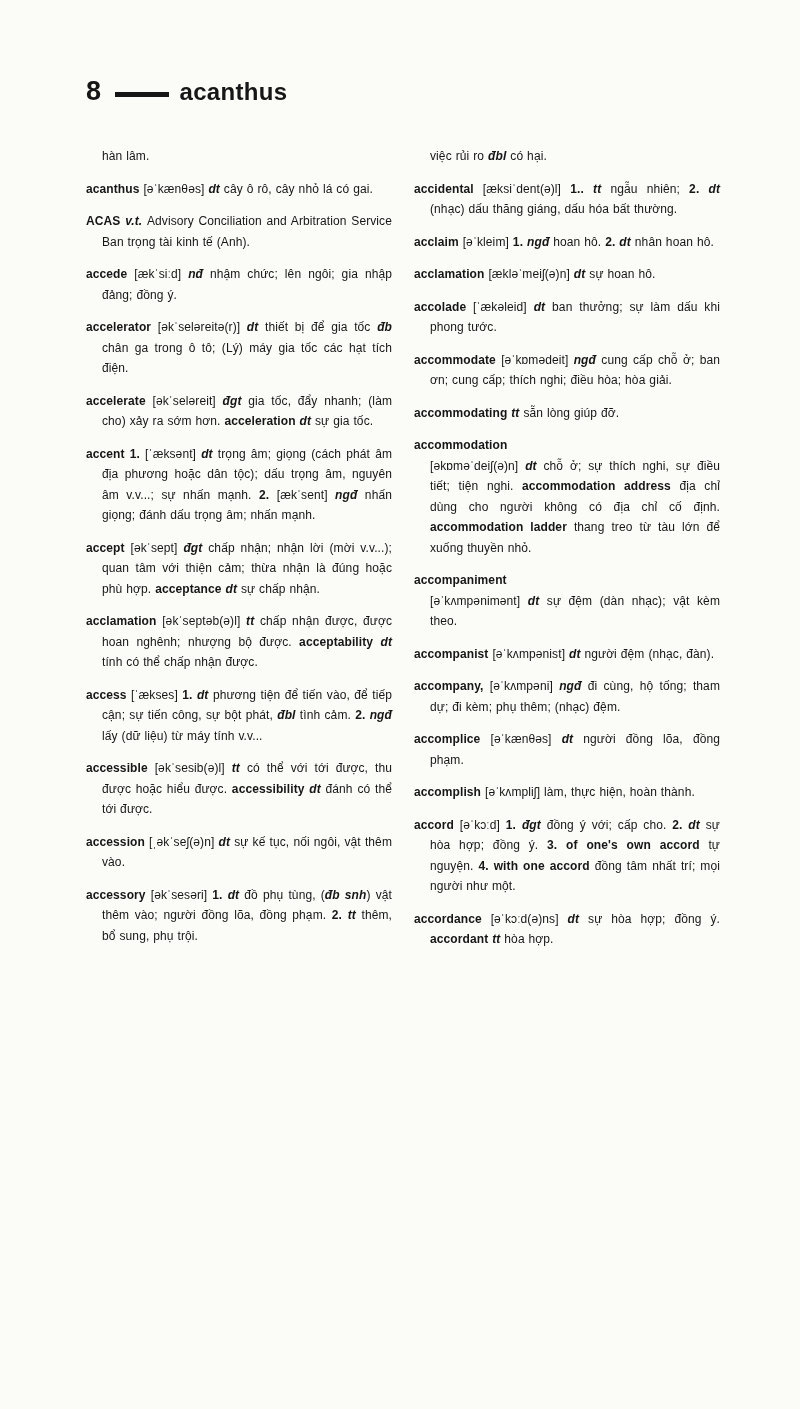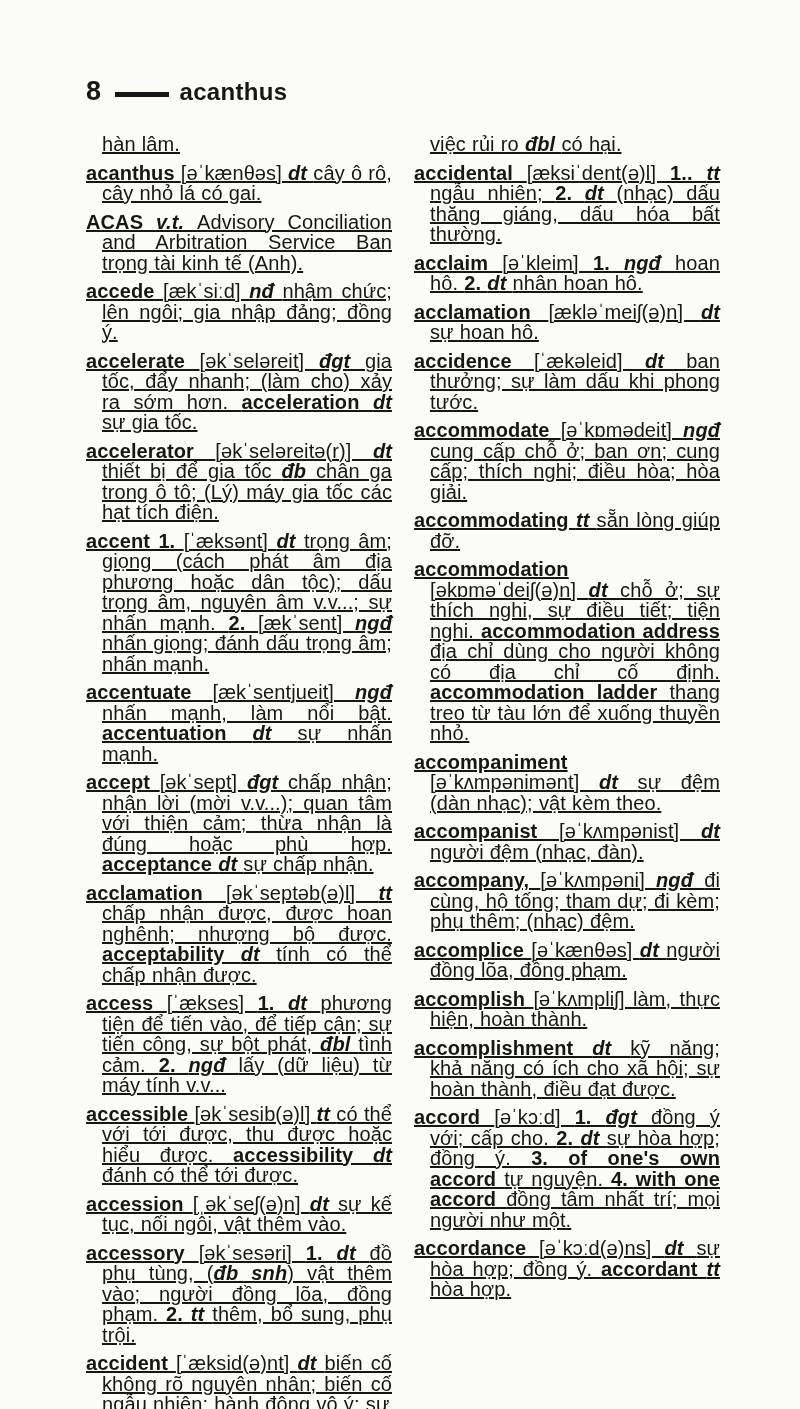--- a/index.html
+++ b/index.html
@@ -16,9 +16,9 @@
   .columns { display: flex; gap: 22px; }
   .column { flex: 1; min-width: 0; }
   .entry {
-    margin: 0 0 8px 0; font-size: 20px; line-height: 20.5px;
+    margin: 12px 0 8px 0; font-size: 12px; line-height: 20.5px;
     text-align: justify; padding-left: 16px; text-indent: -16px;
-    letter-spacing: 0.1px; word-spacing: 0.5px; text-decoration: underline;
+    letter-spacing: 0.1px; word-spacing: 0.5px;
   }
   .entry.continuation { text-indent: 0; }
   .seg-b { font-weight: 700; }

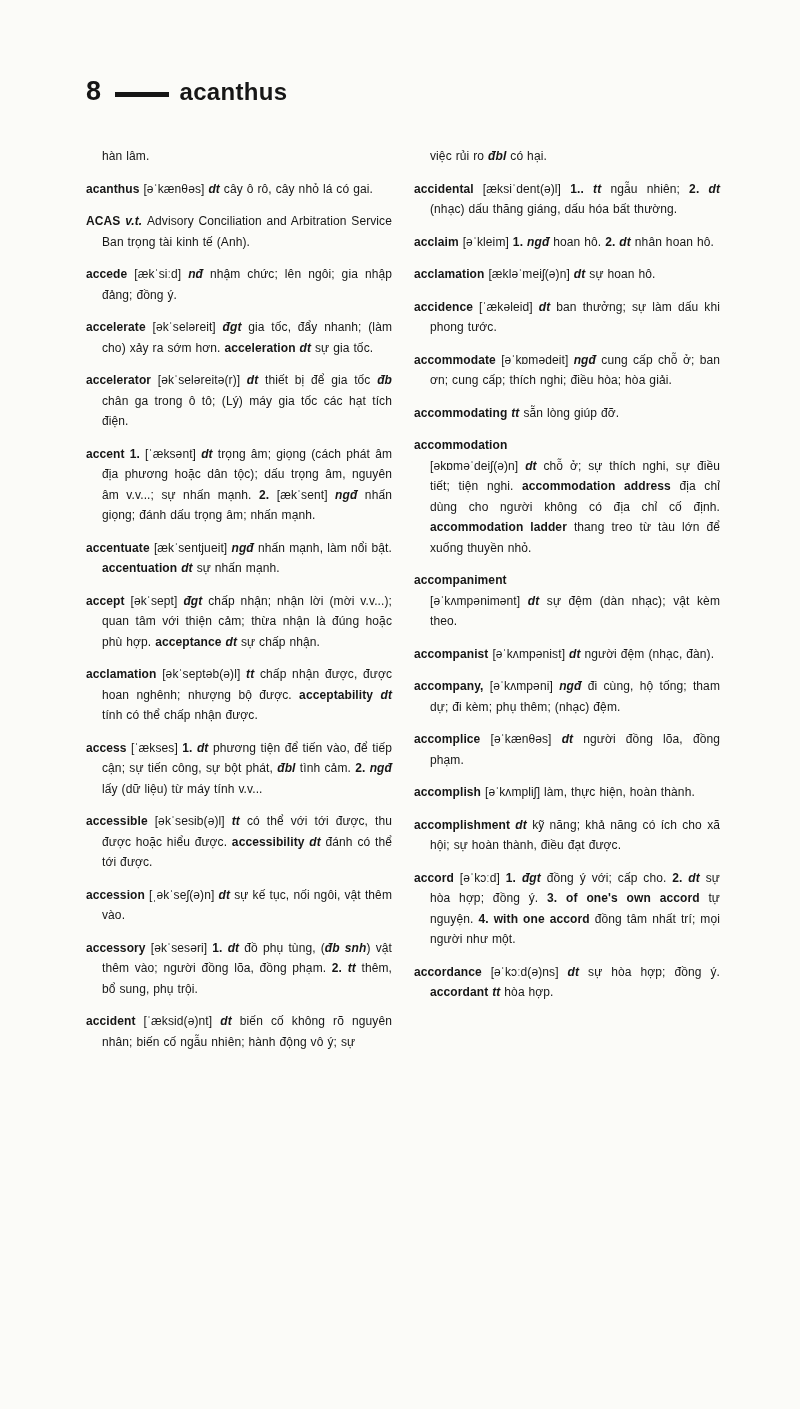--- a/index.html
+++ b/index.html
@@ -57,7 +57,7 @@
         <p class="entry"><span class="seg-b">accidental </span><span class="seg-n">[æksiˈdent(ə)l] </span><span class="seg-b">1.. </span><span class="seg-i">tt </span><span class="seg-n">ngẫu nhiên; </span><span class="seg-b">2. </span><span class="seg-i">dt </span><span class="seg-n">(nhạc) dấu thăng giáng, dấu hóa bất thường.</span></p>
         <p class="entry"><span class="seg-b">acclaim </span><span class="seg-n">[əˈkleim] </span><span class="seg-b">1. </span><span class="seg-i">ngđ </span><span class="seg-n">hoan hô. </span><span class="seg-b">2. </span><span class="seg-i">dt </span><span class="seg-n">nhân hoan hô.</span></p>
         <p class="entry"><span class="seg-b">acclamation </span><span class="seg-n">[ækləˈmeiʃ(ə)n] </span><span class="seg-i">dt </span><span class="seg-n">sự hoan hô.</span></p>
-        <p class="entry"><span class="seg-b">accidence </span><span class="seg-n">[ˈækəleid] </span><span class="seg-i">dt </span><span class="seg-n">ban thưởng; sự làm dấu khi phong tước.</span></p>
+        <p class="entry"><span class="seg-b">accolade </span><span class="seg-n">[ˈækəleid] </span><span class="seg-i">dt </span><span class="seg-n">ban thưởng; sự làm dấu khi phong tước.</span></p>
         <p class="entry"><span class="seg-b">accommodate </span><span class="seg-n">[əˈkɒmədeit] </span><span class="seg-i">ngđ </span><span class="seg-n">cung cấp chỗ ở; ban ơn; cung cấp; thích nghi; điều hòa; hòa giải.</span></p>
         <p class="entry"><span class="seg-b">accommodating </span><span class="seg-i">tt </span><span class="seg-n">sẵn lòng giúp đỡ.</span></p>
         <p class="entry"><span class="seg-b">accommodation</span><br><span class="seg-n">[əkɒməˈdeiʃ(ə)n] </span><span class="seg-i">dt </span><span class="seg-n">chỗ ở; sự thích nghi, sự điều tiết; tiện nghi. </span><span class="seg-b">accommodation address </span><span class="seg-n">địa chỉ dùng cho người không có địa chỉ cố định. </span><span class="seg-b">accommodation ladder </span><span class="seg-n">thang treo từ tàu lớn để xuống thuyền nhỏ.</span></p>

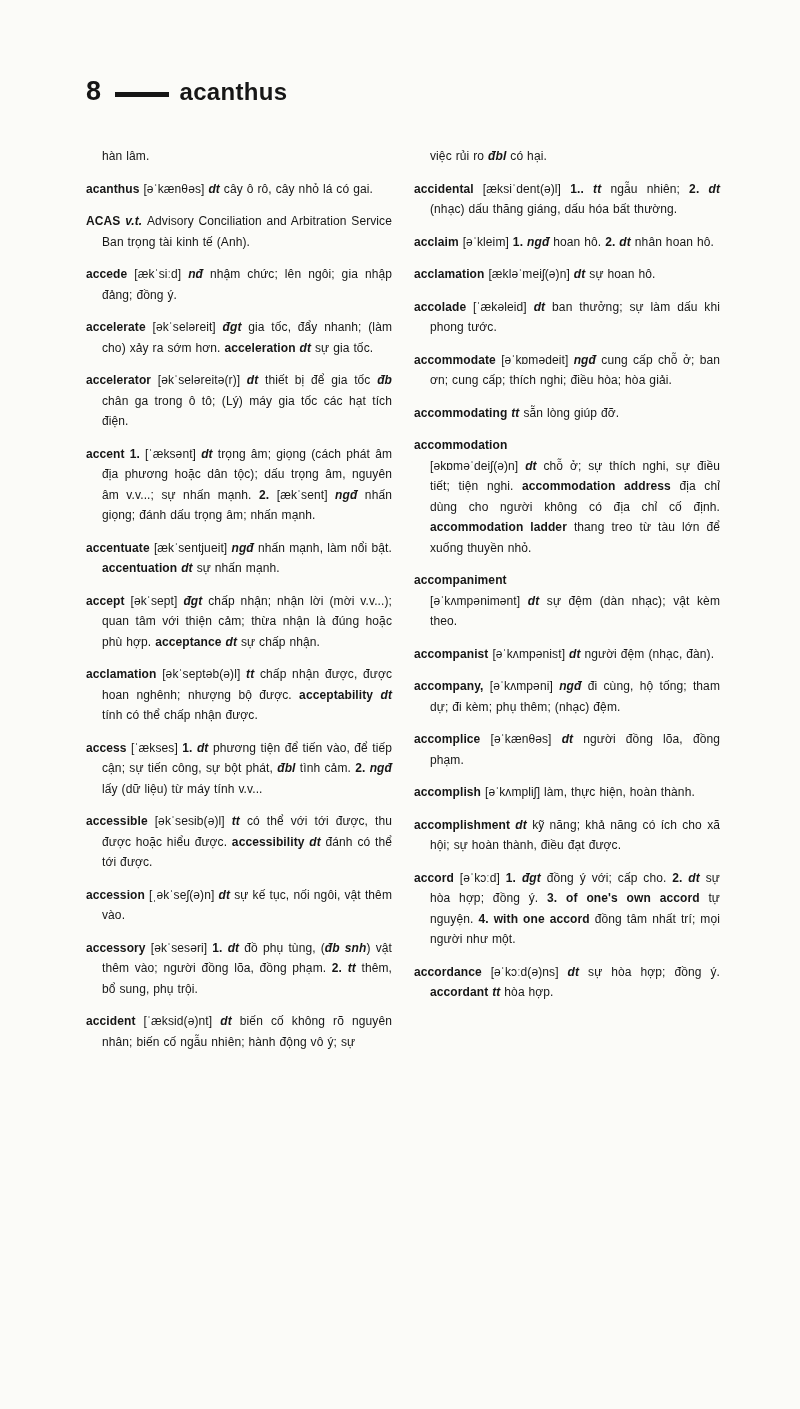--- a/index.html
+++ b/index.html
@@ -40,8 +40,8 @@
         <p class="entry"><span class="seg-b">acanthus </span><span class="seg-n">[əˈkænθəs] </span><span class="seg-i">dt </span><span class="seg-n">cây ô rô, cây nhỏ lá có gai.</span></p>
         <p class="entry"><span class="seg-b">ACAS </span><span class="seg-i">v.t. </span><span class="seg-n">Advisory Conciliation and Arbitration Service Ban trọng tài kinh tế (Anh).</span></p>
         <p class="entry"><span class="seg-b">accede </span><span class="seg-n">[ækˈsiːd] </span><span class="seg-i">nđ </span><span class="seg-n">nhậm chức; lên ngôi; gia nhập đảng; đồng ý.</span></p>
+        <p class="entry"><span class="seg-b">accelerator </span><span class="seg-n">[əkˈseləreitə(r)] </span><span class="seg-i">dt </span><span class="seg-n">thiết bị để gia tốc </span><span class="seg-i">đb </span><span class="seg-n">chân ga trong ô tô; (Lý) máy gia tốc các hạt tích điện.</span></p>
         <p class="entry"><span class="seg-b">accelerate </span><span class="seg-n">[əkˈseləreit] </span><span class="seg-i">đgt </span><span class="seg-n">gia tốc, đẩy nhanh; (làm cho) xảy ra sớm hơn. </span><span class="seg-b">acceleration </span><span class="seg-i">dt </span><span class="seg-n">sự gia tốc.</span></p>
-        <p class="entry"><span class="seg-b">accelerator </span><span class="seg-n">[əkˈseləreitə(r)] </span><span class="seg-i">dt </span><span class="seg-n">thiết bị để gia tốc </span><span class="seg-i">đb </span><span class="seg-n">chân ga trong ô tô; (Lý) máy gia tốc các hạt tích điện.</span></p>
         <p class="entry"><span class="seg-b">accent 1. </span><span class="seg-n">[ˈæksənt] </span><span class="seg-i">dt </span><span class="seg-n">trọng âm; giọng (cách phát âm địa phương hoặc dân tộc); dấu trọng âm, nguyên âm v.v...; sự nhấn mạnh. </span><span class="seg-b">2. </span><span class="seg-n">[ækˈsent] </span><span class="seg-i">ngđ </span><span class="seg-n">nhấn giọng; đánh dấu trọng âm; nhấn mạnh.</span></p>
         <p class="entry"><span class="seg-b">accentuate </span><span class="seg-n">[ækˈsentjueit] </span><span class="seg-i">ngđ </span><span class="seg-n">nhấn mạnh, làm nổi bật. </span><span class="seg-b">accentuation </span><span class="seg-i">dt </span><span class="seg-n">sự nhấn mạnh.</span></p>
         <p class="entry"><span class="seg-b">accept </span><span class="seg-n">[əkˈsept] </span><span class="seg-i">đgt </span><span class="seg-n">chấp nhận; nhận lời (mời v.v...); quan tâm với thiện cảm; thừa nhận là đúng hoặc phù hợp. </span><span class="seg-b">acceptance </span><span class="seg-i">dt </span><span class="seg-n">sự chấp nhận.</span></p>

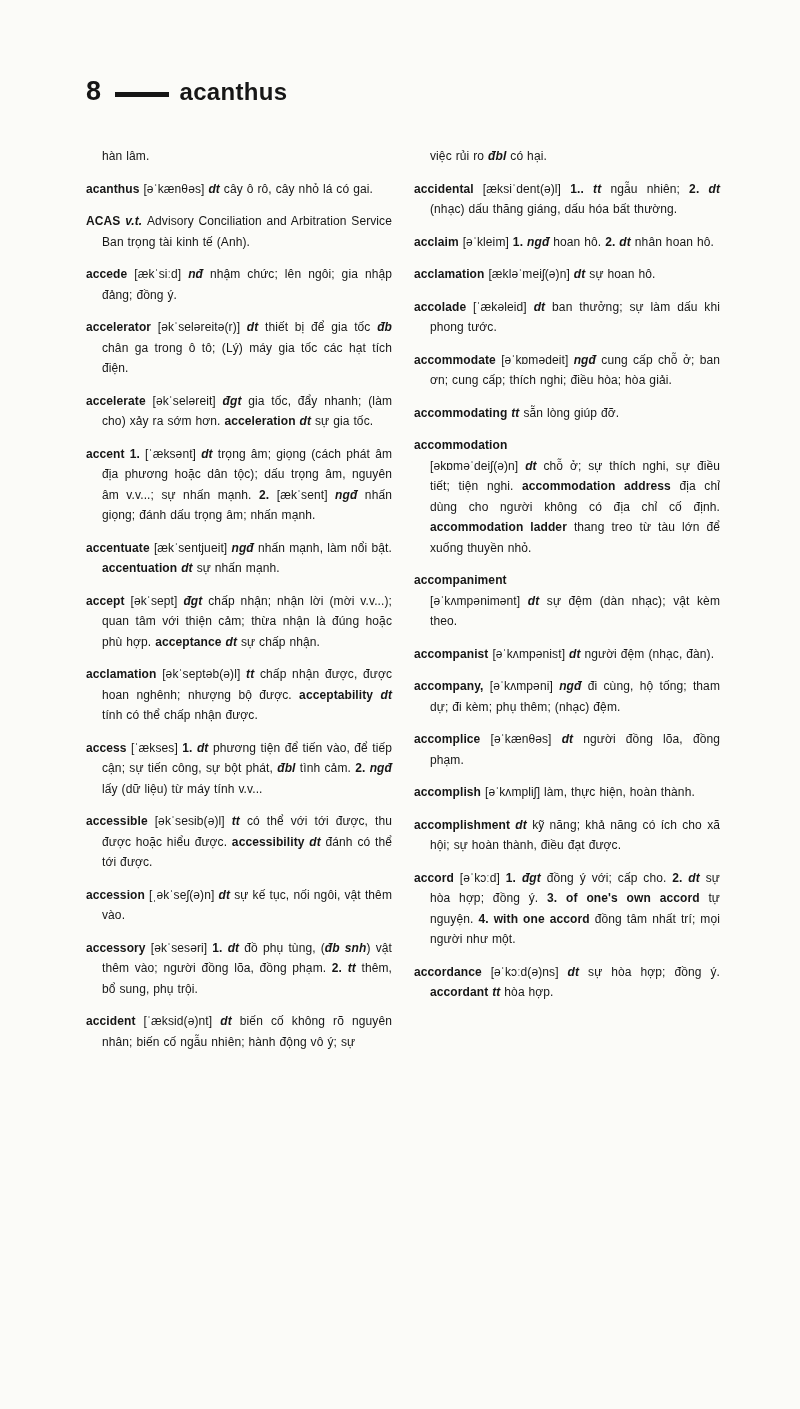--- a/index.html
+++ b/index.html
@@ -43,7 +43,6 @@
         <p class="entry"><span class="seg-b">accelerator </span><span class="seg-n">[əkˈseləreitə(r)] </span><span class="seg-i">dt </span><span class="seg-n">thiết bị để gia tốc </span><span class="seg-i">đb </span><span class="seg-n">chân ga trong ô tô; (Lý) máy gia tốc các hạt tích điện.</span></p>
         <p class="entry"><span class="seg-b">accelerate </span><span class="seg-n">[əkˈseləreit] </span><span class="seg-i">đgt </span><span class="seg-n">gia tốc, đẩy nhanh; (làm cho) xảy ra sớm hơn. </span><span class="seg-b">acceleration </span><span class="seg-i">dt </span><span class="seg-n">sự gia tốc.</span></p>
         <p class="entry"><span class="seg-b">accent 1. </span><span class="seg-n">[ˈæksənt] </span><span class="seg-i">dt </span><span class="seg-n">trọng âm; giọng (cách phát âm địa phương hoặc dân tộc); dấu trọng âm, nguyên âm v.v...; sự nhấn mạnh. </span><span class="seg-b">2. </span><span class="seg-n">[ækˈsent] </span><span class="seg-i">ngđ </span><span class="seg-n">nhấn giọng; đánh dấu trọng âm; nhấn mạnh.</span></p>
-        <p class="entry"><span class="seg-b">accentuate </span><span class="seg-n">[ækˈsentjueit] </span><span class="seg-i">ngđ </span><span class="seg-n">nhấn mạnh, làm nổi bật. </span><span class="seg-b">accentuation </span><span class="seg-i">dt </span><span class="seg-n">sự nhấn mạnh.</span></p>
         <p class="entry"><span class="seg-b">accept </span><span class="seg-n">[əkˈsept] </span><span class="seg-i">đgt </span><span class="seg-n">chấp nhận; nhận lời (mời v.v...); quan tâm với thiện cảm; thừa nhận là đúng hoặc phù hợp. </span><span class="seg-b">acceptance </span><span class="seg-i">dt </span><span class="seg-n">sự chấp nhận.</span></p>
         <p class="entry"><span class="seg-b">acclamation </span><span class="seg-n">[əkˈseptəb(ə)l] </span><span class="seg-i">tt </span><span class="seg-n">chấp nhận được, được hoan nghênh; nhượng bộ được. </span><span class="seg-b">acceptability </span><span class="seg-i">dt </span><span class="seg-n">tính có thể chấp nhận được.</span></p>
         <p class="entry"><span class="seg-b">access </span><span class="seg-n">[ˈækses] </span><span class="seg-b">1. </span><span class="seg-i">dt </span><span class="seg-n">phương tiện để tiến vào, để tiếp cận; sự tiến công, sự bột phát, </span><span class="seg-i">đbl </span><span class="seg-n">tình cảm. </span><span class="seg-b">2. </span><span class="seg-i">ngđ </span><span class="seg-n">lấy (dữ liệu) từ máy tính v.v...</span></p>

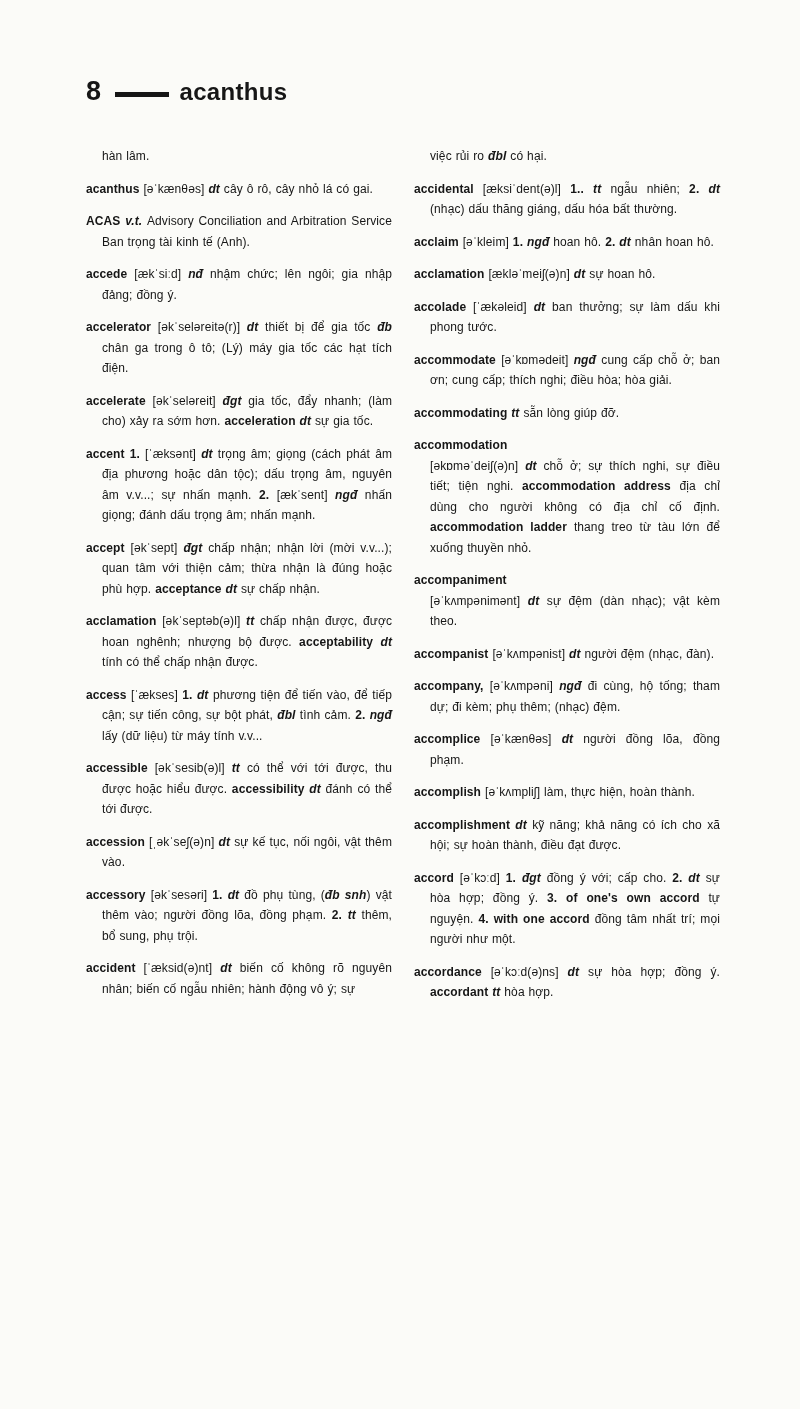--- a/index.html
+++ b/index.html
@@ -65,7 +65,6 @@
         <p class="entry"><span class="seg-b">accompany, </span><span class="seg-n">[əˈkʌmpəni] </span><span class="seg-i">ngđ </span><span class="seg-n">đi cùng, hộ tống; tham dự; đi kèm; phụ thêm; (nhạc) đệm.</span></p>
         <p class="entry"><span class="seg-b">accomplice </span><span class="seg-n">[əˈkænθəs] </span><span class="seg-i">dt </span><span class="seg-n">người đồng lõa, đồng phạm.</span></p>
         <p class="entry"><span class="seg-b">accomplish </span><span class="seg-n">[əˈkʌmpliʃ] làm, thực hiện, hoàn thành.</span></p>
-        <p class="entry"><span class="seg-b">accomplishment </span><span class="seg-i">dt </span><span class="seg-n">kỹ năng; khả năng có ích cho xã hội; sự hoàn thành, điều đạt được.</span></p>
         <p class="entry"><span class="seg-b">accord </span><span class="seg-n">[əˈkɔːd] </span><span class="seg-b">1. </span><span class="seg-i">đgt </span><span class="seg-n">đồng ý với; cấp cho. </span><span class="seg-b">2. </span><span class="seg-i">dt </span><span class="seg-n">sự hòa hợp; đồng ý. </span><span class="seg-b">3. of one's own accord </span><span class="seg-n">tự nguyện. </span><span class="seg-b">4. with one accord </span><span class="seg-n">đồng tâm nhất trí; mọi người như một.</span></p>
         <p class="entry"><span class="seg-b">accordance </span><span class="seg-n">[əˈkɔːd(ə)ns] </span><span class="seg-i">dt </span><span class="seg-n">sự hòa hợp; đồng ý. </span><span class="seg-b">accordant </span><span class="seg-i">tt </span><span class="seg-n">hòa hợp.</span></p>
       </div>

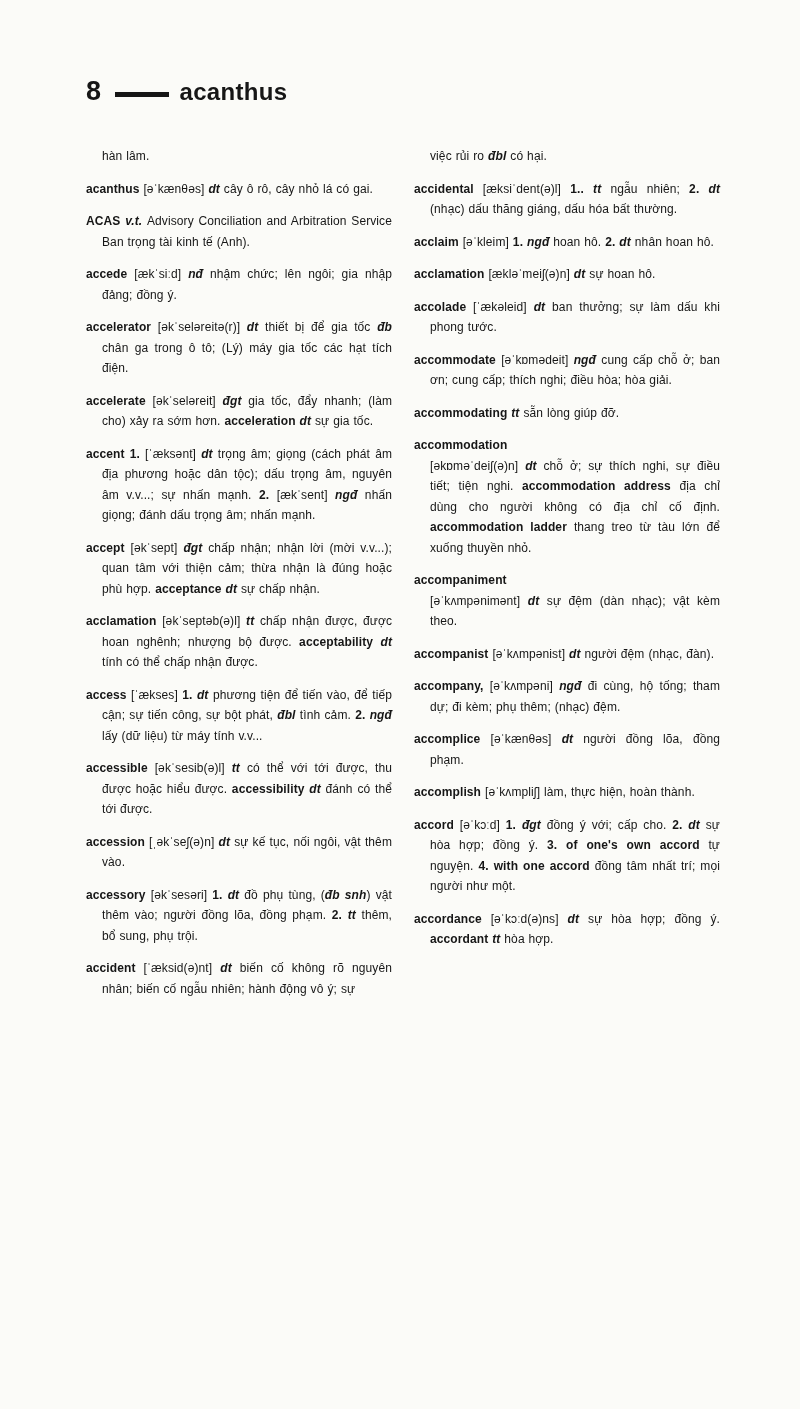--- a/index.html
+++ b/index.html
@@ -49,7 +49,6 @@
         <p class="entry"><span class="seg-b">accessible </span><span class="seg-n">[əkˈsesib(ə)l] </span><span class="seg-i">tt </span><span class="seg-n">có thể với tới được, thu được hoặc hiểu được. </span><span class="seg-b">accessibility </span><span class="seg-i">dt </span><span class="seg-n">đánh có thể tới được.</span></p>
         <p class="entry"><span class="seg-b">accession </span><span class="seg-n">[ˌəkˈseʃ(ə)n] </span><span class="seg-i">dt </span><span class="seg-n">sự kế tục, nối ngôi, vật thêm vào.</span></p>
         <p class="entry"><span class="seg-b">accessory </span><span class="seg-n">[əkˈsesəri] </span><span class="seg-b">1. </span><span class="seg-i">dt </span><span class="seg-n">đồ phụ tùng, (</span><span class="seg-i">đb snh</span><span class="seg-n">) vật thêm vào; người đồng lõa, đồng phạm. </span><span class="seg-b">2. </span><span class="seg-i">tt </span><span class="seg-n">thêm, bổ sung, phụ trội.</span></p>
-        <p class="entry"><span class="seg-b">accident </span><span class="seg-n">[ˈæksid(ə)nt] </span><span class="seg-i">dt </span><span class="seg-n">biến cố không rõ nguyên nhân; biến cố ngẫu nhiên; hành động vô ý; sự</span></p>
       </div>
     <div class="column">
         <p class="entry continuation"><span class="seg-n">việc rủi ro </span><span class="seg-i">đbl </span><span class="seg-n">có hại.</span></p>

